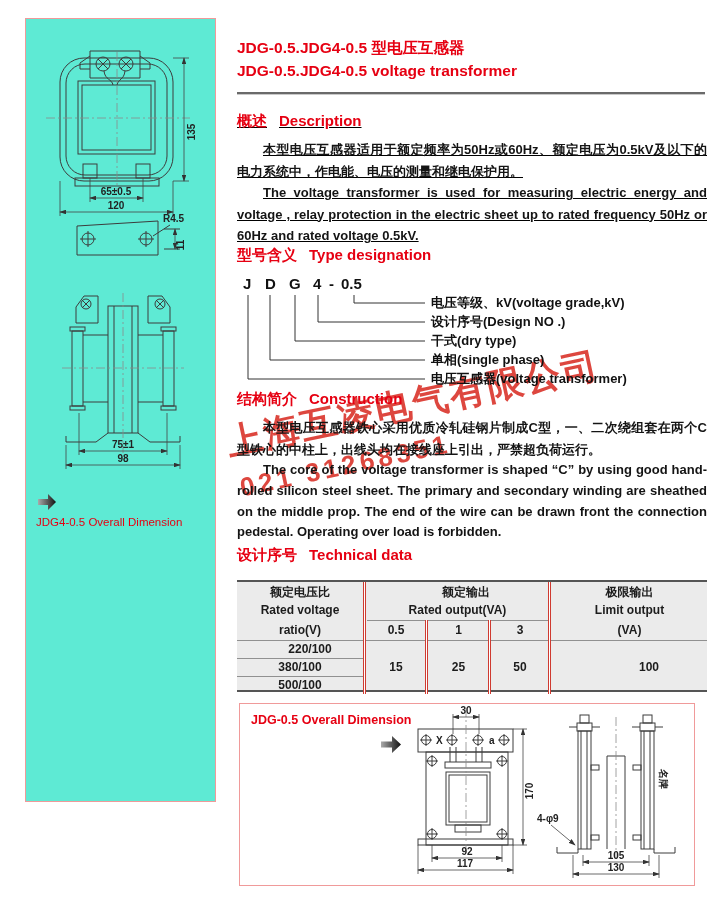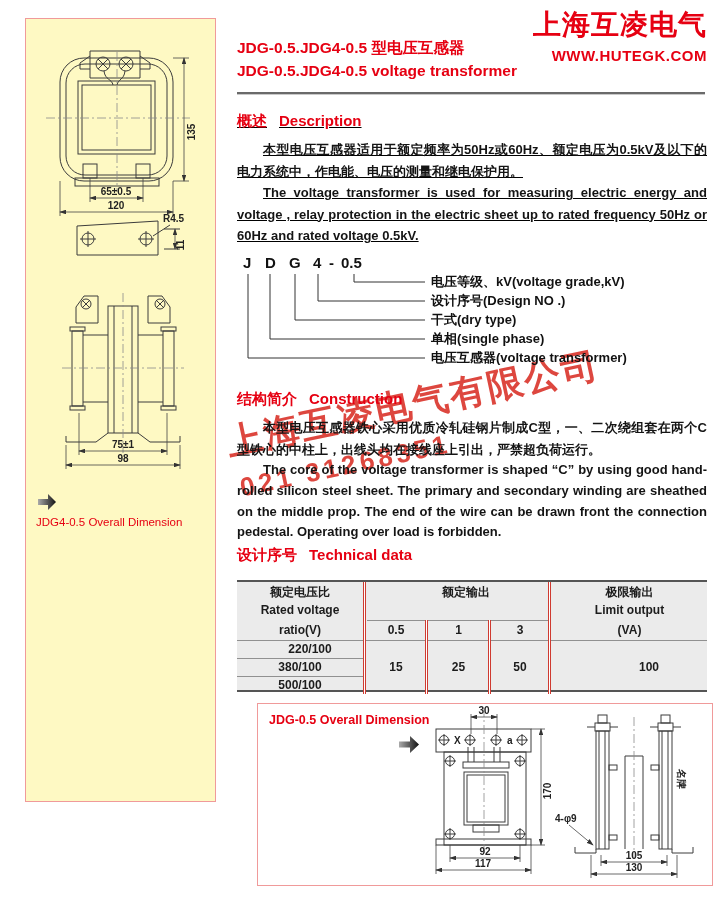--- a/index.html
+++ b/index.html
@@ -173,10 +173,6 @@
 
   <div class="main">
 
-    <div class="logo-block">
-      <div class="company">上海互凌电气</div>
-      <div class="website">WWW.HUTEGK.COM</div>
-    </div>
 
     <div class="titles">
       <div>JDG-0.5.JDG4-0.5 型电压互感器</div>

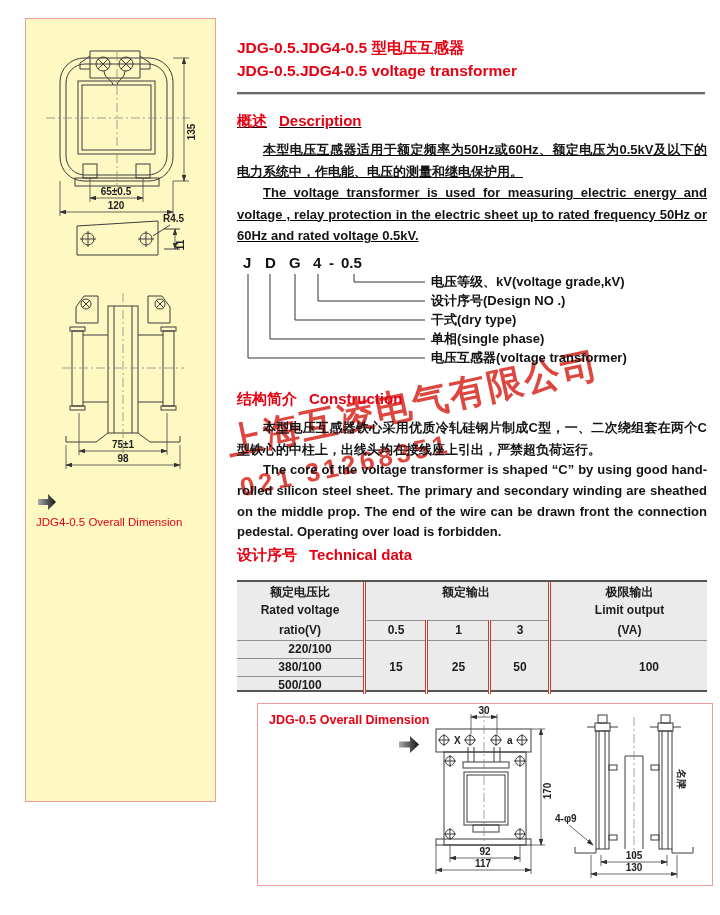--- a/index.html
+++ b/index.html
@@ -16,7 +16,7 @@
   .wm2{font-size:26px;letter-spacing:4px;margin-top:6px;margin-left:4px;}
 
   
-  .sidebar{position:absolute;left:25px;top:18px;width:191px;height:784px;border:1px solid var(--pink);background:#fef9c3;z-index:2;}
+  .sidebar{position:absolute;left:25px;top:18px;width:191px;height:784px;border:1px solid var(--pink);background:#5eead4;z-index:2;}
   .sidebar svg.draw{position:absolute;}
   .side-caption{position:absolute;left:10px;top:497px;width:178px;font-size:11.5px;font-weight:normal;color:var(--accent);}
 

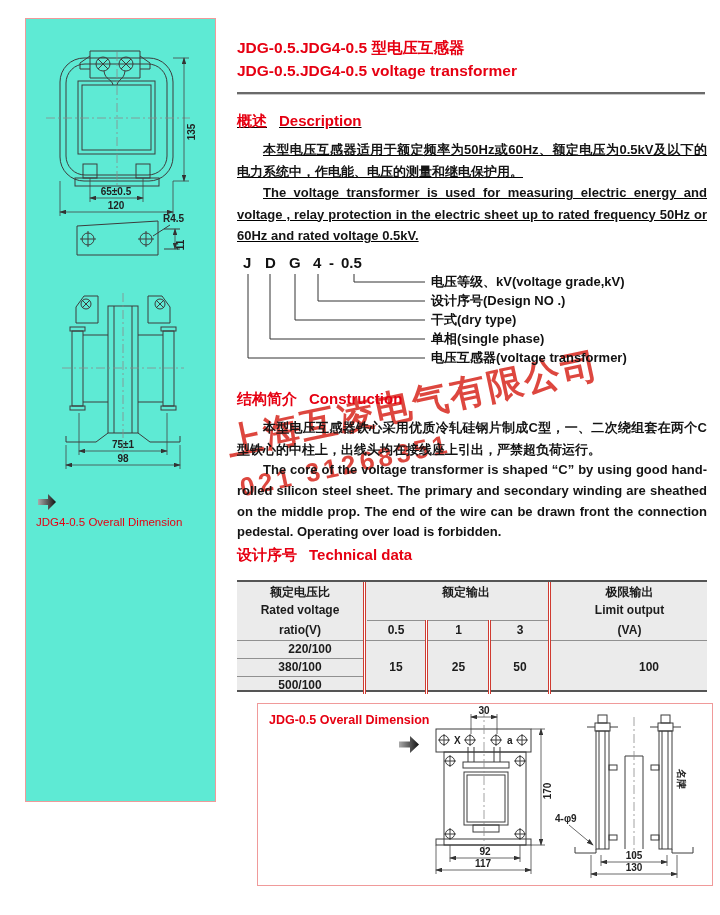--- a/index.html
+++ b/index.html
@@ -188,6 +188,7 @@
     </div>
 
     <div class="sec sec-type">
+      <h2><span class="hz">型号含义</span><span>Type designation</span></h2>
       <svg class="type-svg" width="475" height="122" viewBox="0 0 475 122">
         <g class="codes">
           <text x="6" y="16">J</text>

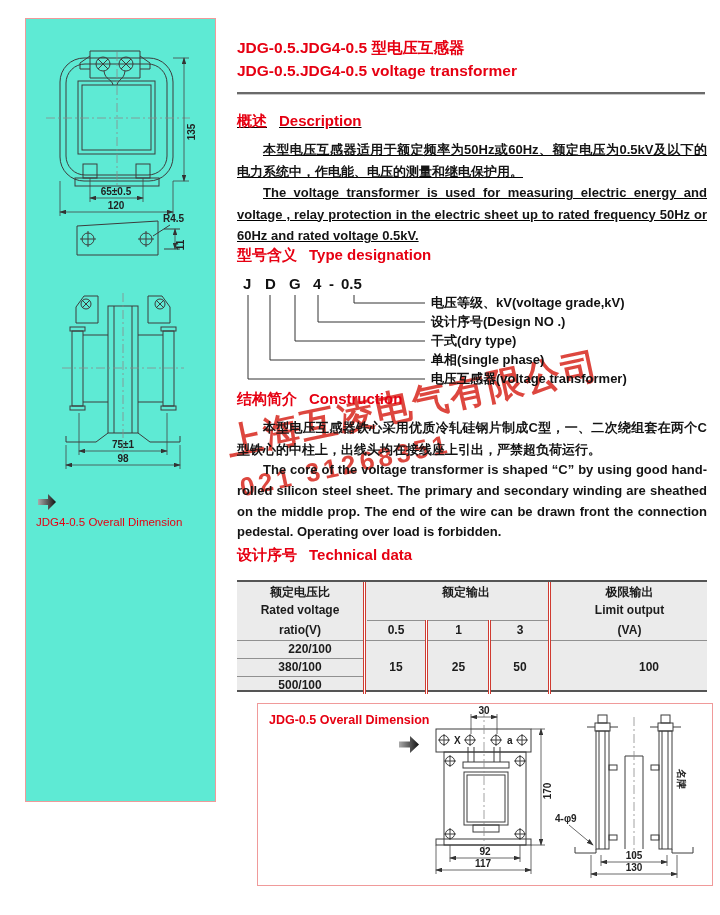--- a/index.html
+++ b/index.html
@@ -238,6 +238,7 @@
         <div class="tc" style="left:0;width:126px;top:21px;">Rated voltage</div>
         <div class="tc" style="left:0;width:126px;top:41px;">ratio(V)</div>
         <div class="tc" style="left:130px;width:181px;top:3px;padding-left:17px;">额定输出</div>
+        <div class="tc" style="left:130px;width:181px;top:21px;">Rated output(VA)</div>
         <div class="tc" style="left:130px;width:58px;top:41px;">0.5</div>
         <div class="tc" style="left:192px;width:59px;top:41px;">1</div>
         <div class="tc" style="left:255px;width:56px;top:41px;">3</div>

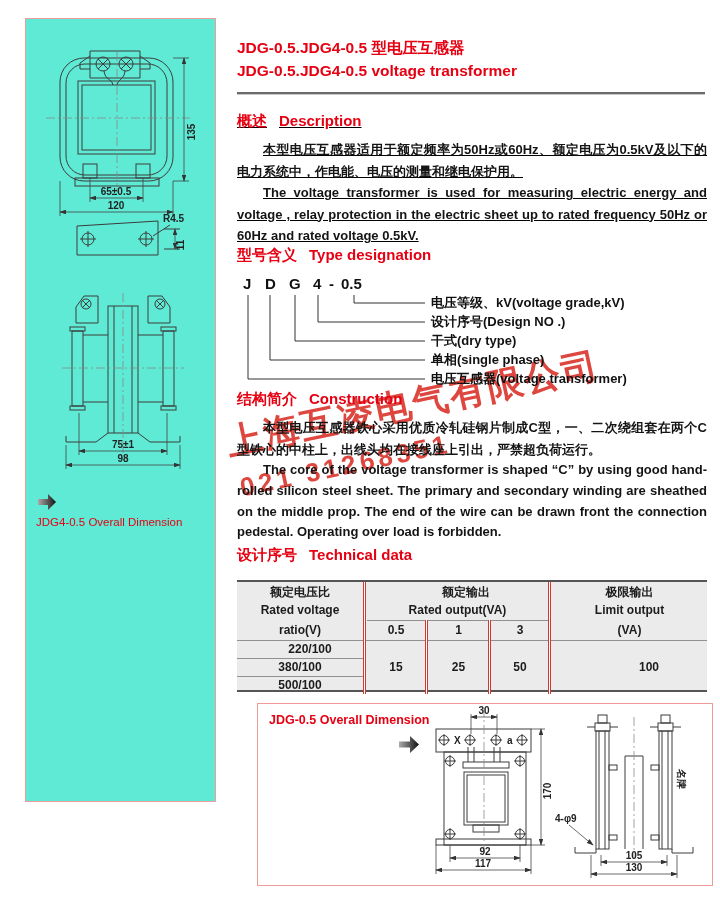--- a/index.html
+++ b/index.html
@@ -56,7 +56,7 @@
   .tc{position:absolute;text-align:center;font-size:12px;font-weight:bold;color:#1c1c1c;height:15px;line-height:15px;}
 
   
-  .bottombox{position:absolute;left:239px;top:703px;width:456px;height:183px;border:1px solid var(--pink);background:#fff;z-index:2;margin-left:18px;}
+  .bottombox{position:absolute;left:239px;top:703px;width:456px;height:183px;border:1px solid var(--pink);background:#fff;z-index:2;}
   .bottom-caption{position:absolute;left:11px;top:9px;font-size:12.5px;font-weight:bold;color:var(--accent);}
   .bottombox svg.draw{position:absolute;}
   .arrow{position:absolute;}

